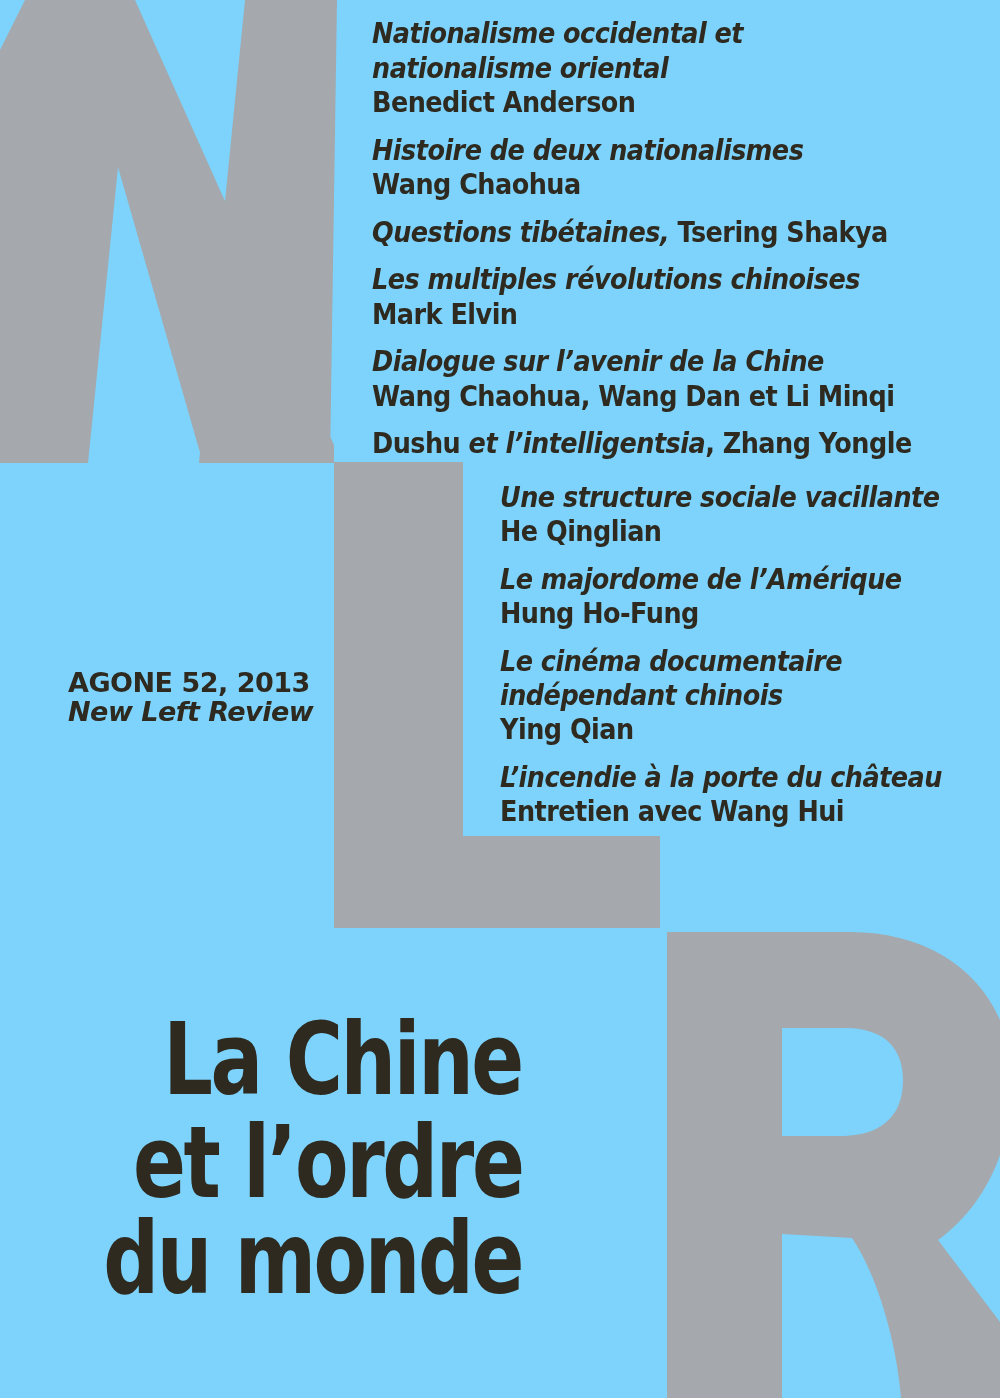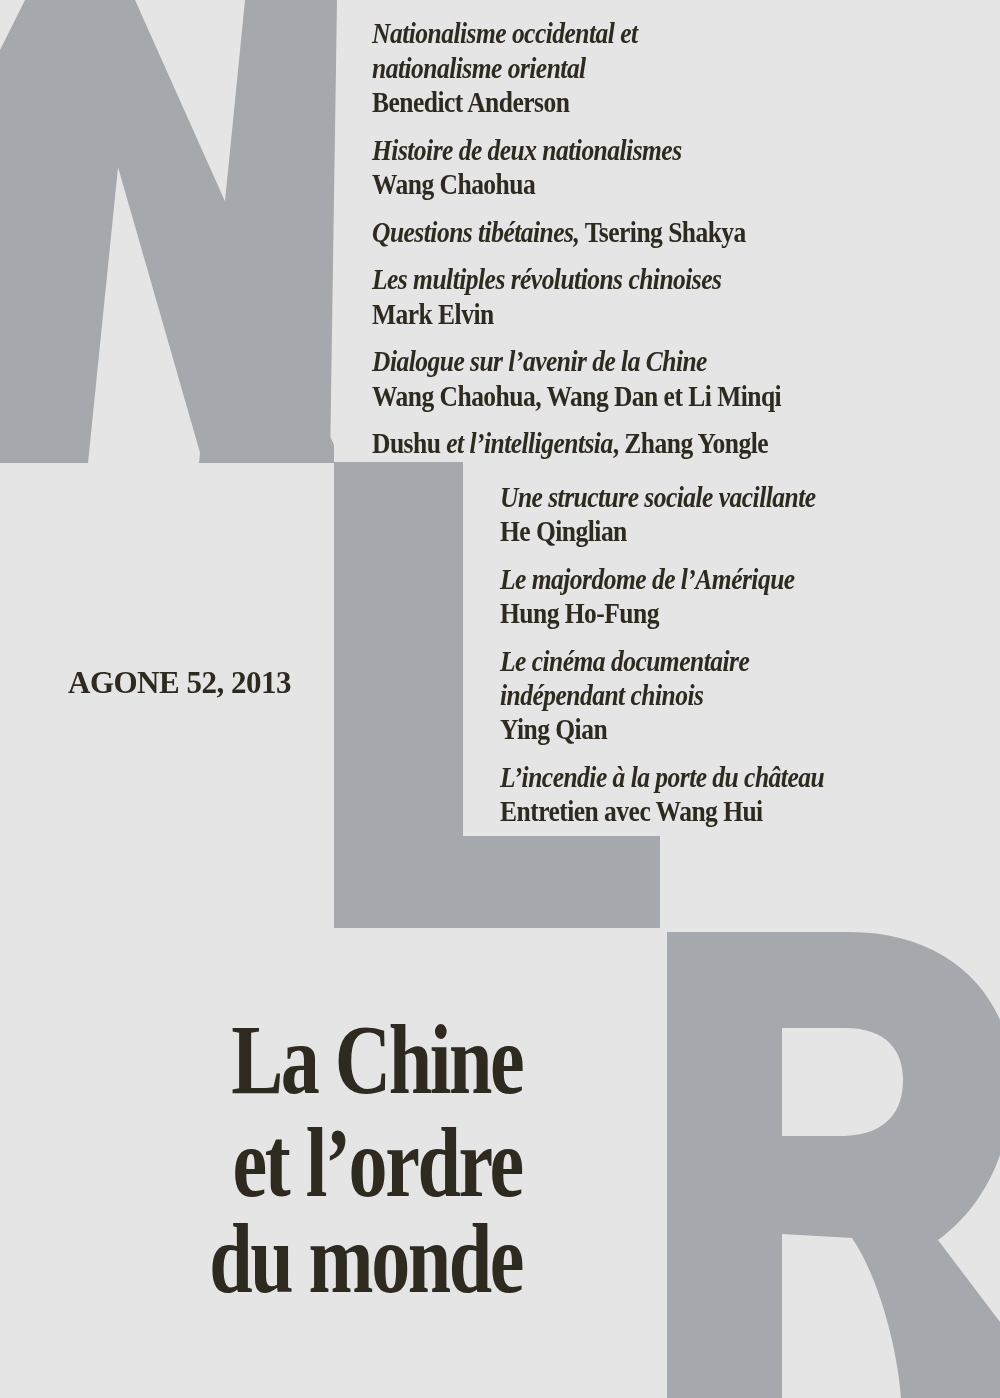--- a/index.html
+++ b/index.html
@@ -30,7 +30,7 @@
 </head>
 <body>
 
-<div class="cover" style="background: #e5e5e5; font-family: Liberation Serif, serif; --txt: #2e2a20;">
+<div class="cover" style="background: #7dd3fc; --txt: #2e2a20;">
 
   <svg class="monogram" viewBox="0 0 1000 1398" preserveAspectRatio="none" aria-hidden="true">
     <path class="letter" d="M25,0 L135,0 L88,463 L0,463 L0,50 Z

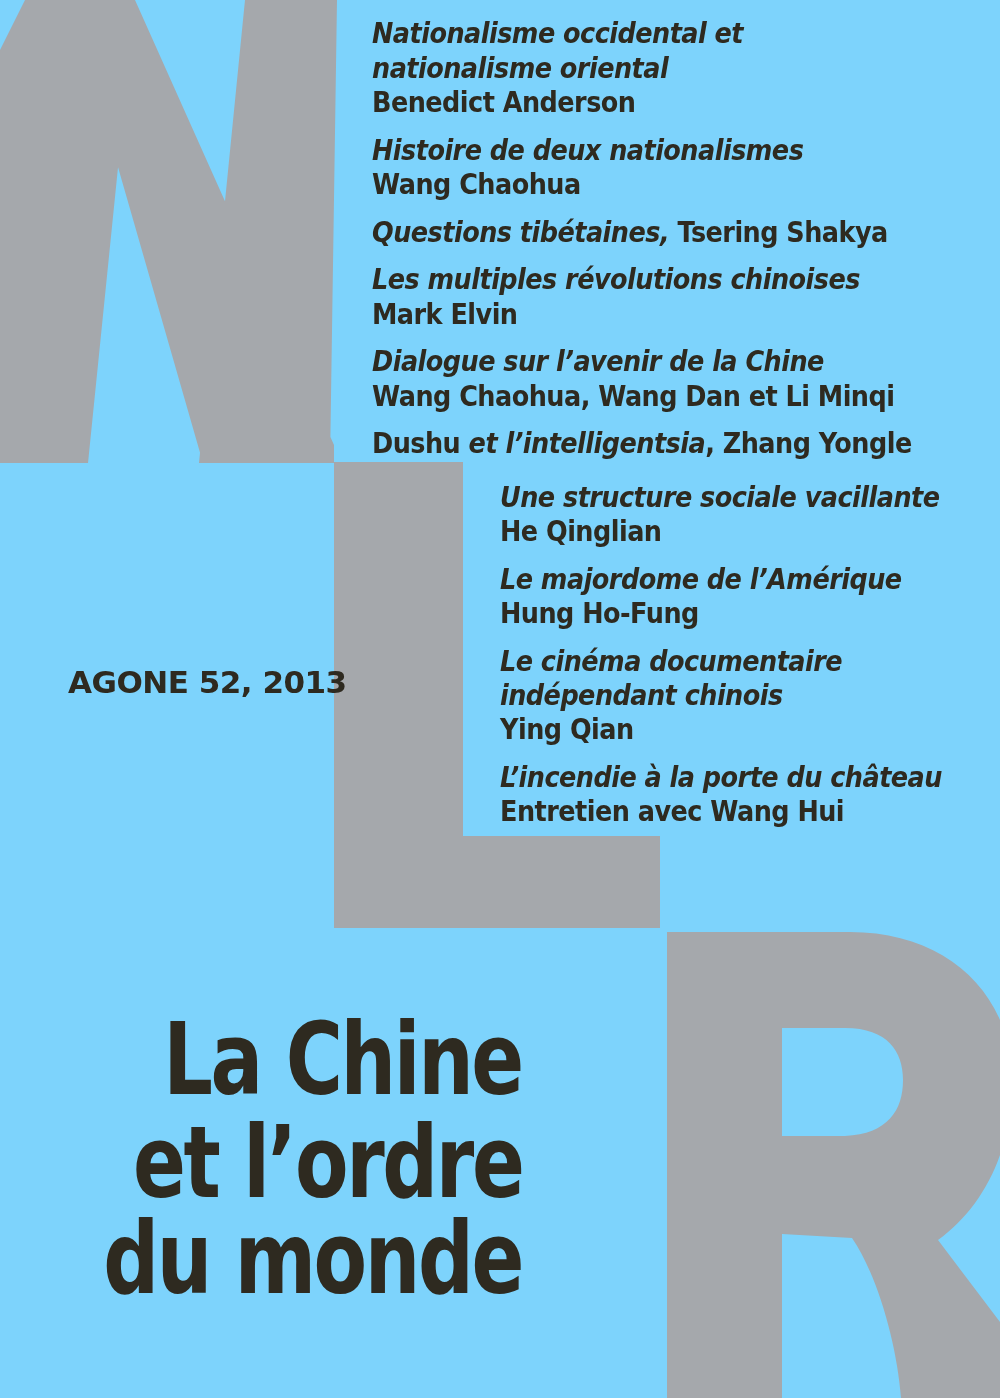--- a/index.html
+++ b/index.html
@@ -15,7 +15,7 @@
   .seg-italic{font-style:italic;}
   .seg-roman{font-style:normal;}
   .issue{position:absolute;left:68px;top:668px;color:var(--txt);}
-  .issue-line{height:29px;line-height:29px;font-size:31px;font-weight:bold;letter-spacing:-0.5px;white-space:nowrap;}
+  .issue-line{height:29px;line-height:29px;font-size:27px;font-weight:bold;letter-spacing:-0.5px;white-space:nowrap;}
   .issue-line.italic{font-style:italic;}
   .title-block{position:absolute;left:0;top:0;width:892px;height:1398px;pointer-events:none;}
   .title-line{

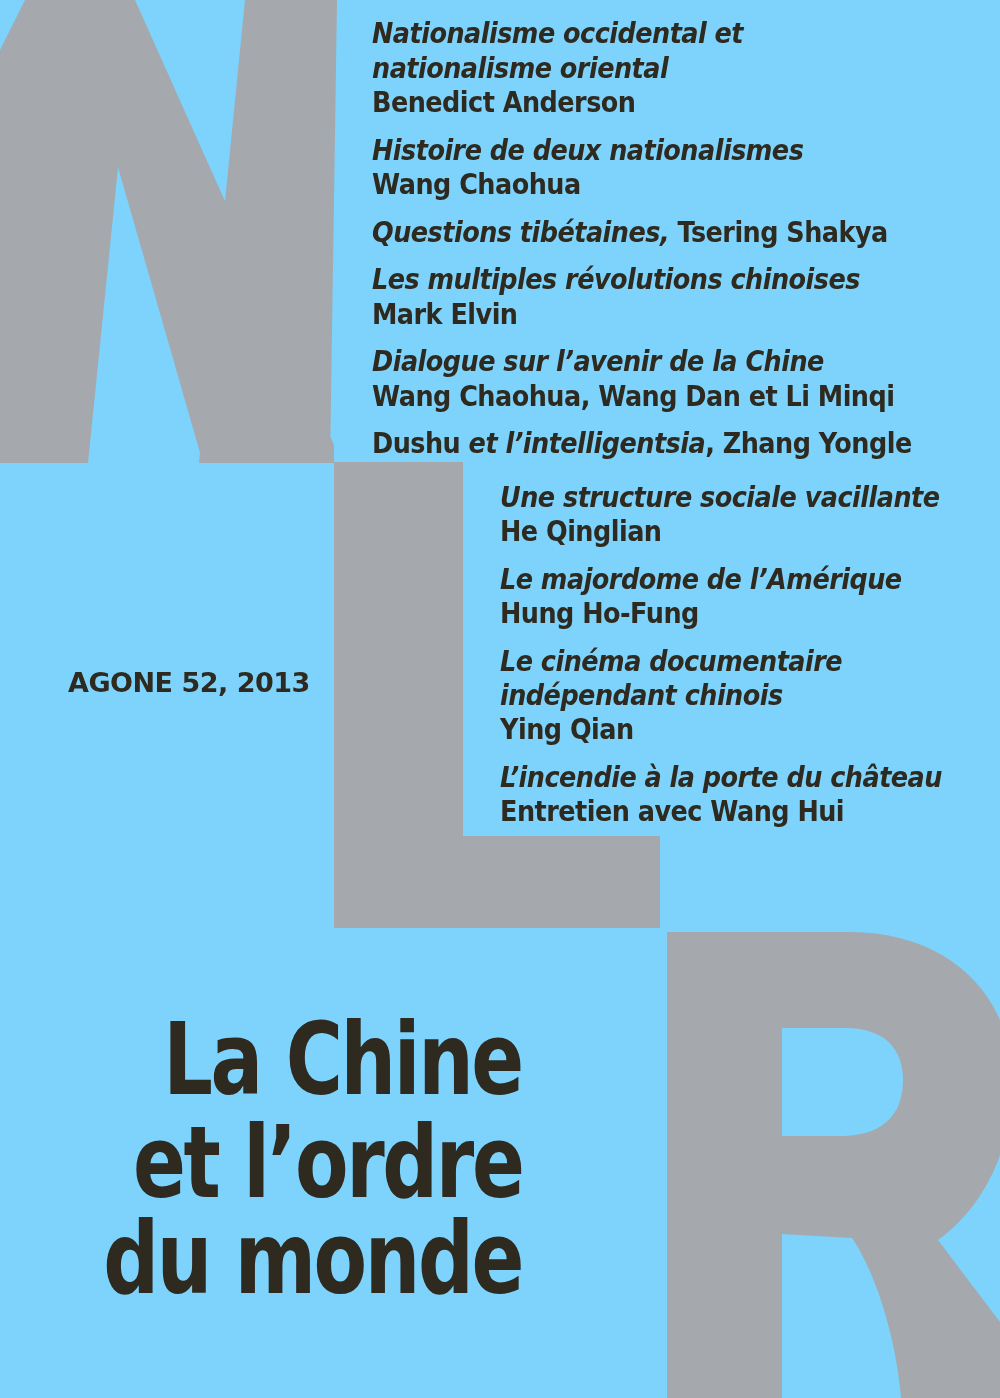--- a/index.html
+++ b/index.html
@@ -76,6 +76,7 @@
 
   <div class="issue">
     <div class="issue-line">AGONE 52, 2013</div>
+    <div class="issue-line italic">New Left Review</div>
   </div>
 
   <div class="title-block">

